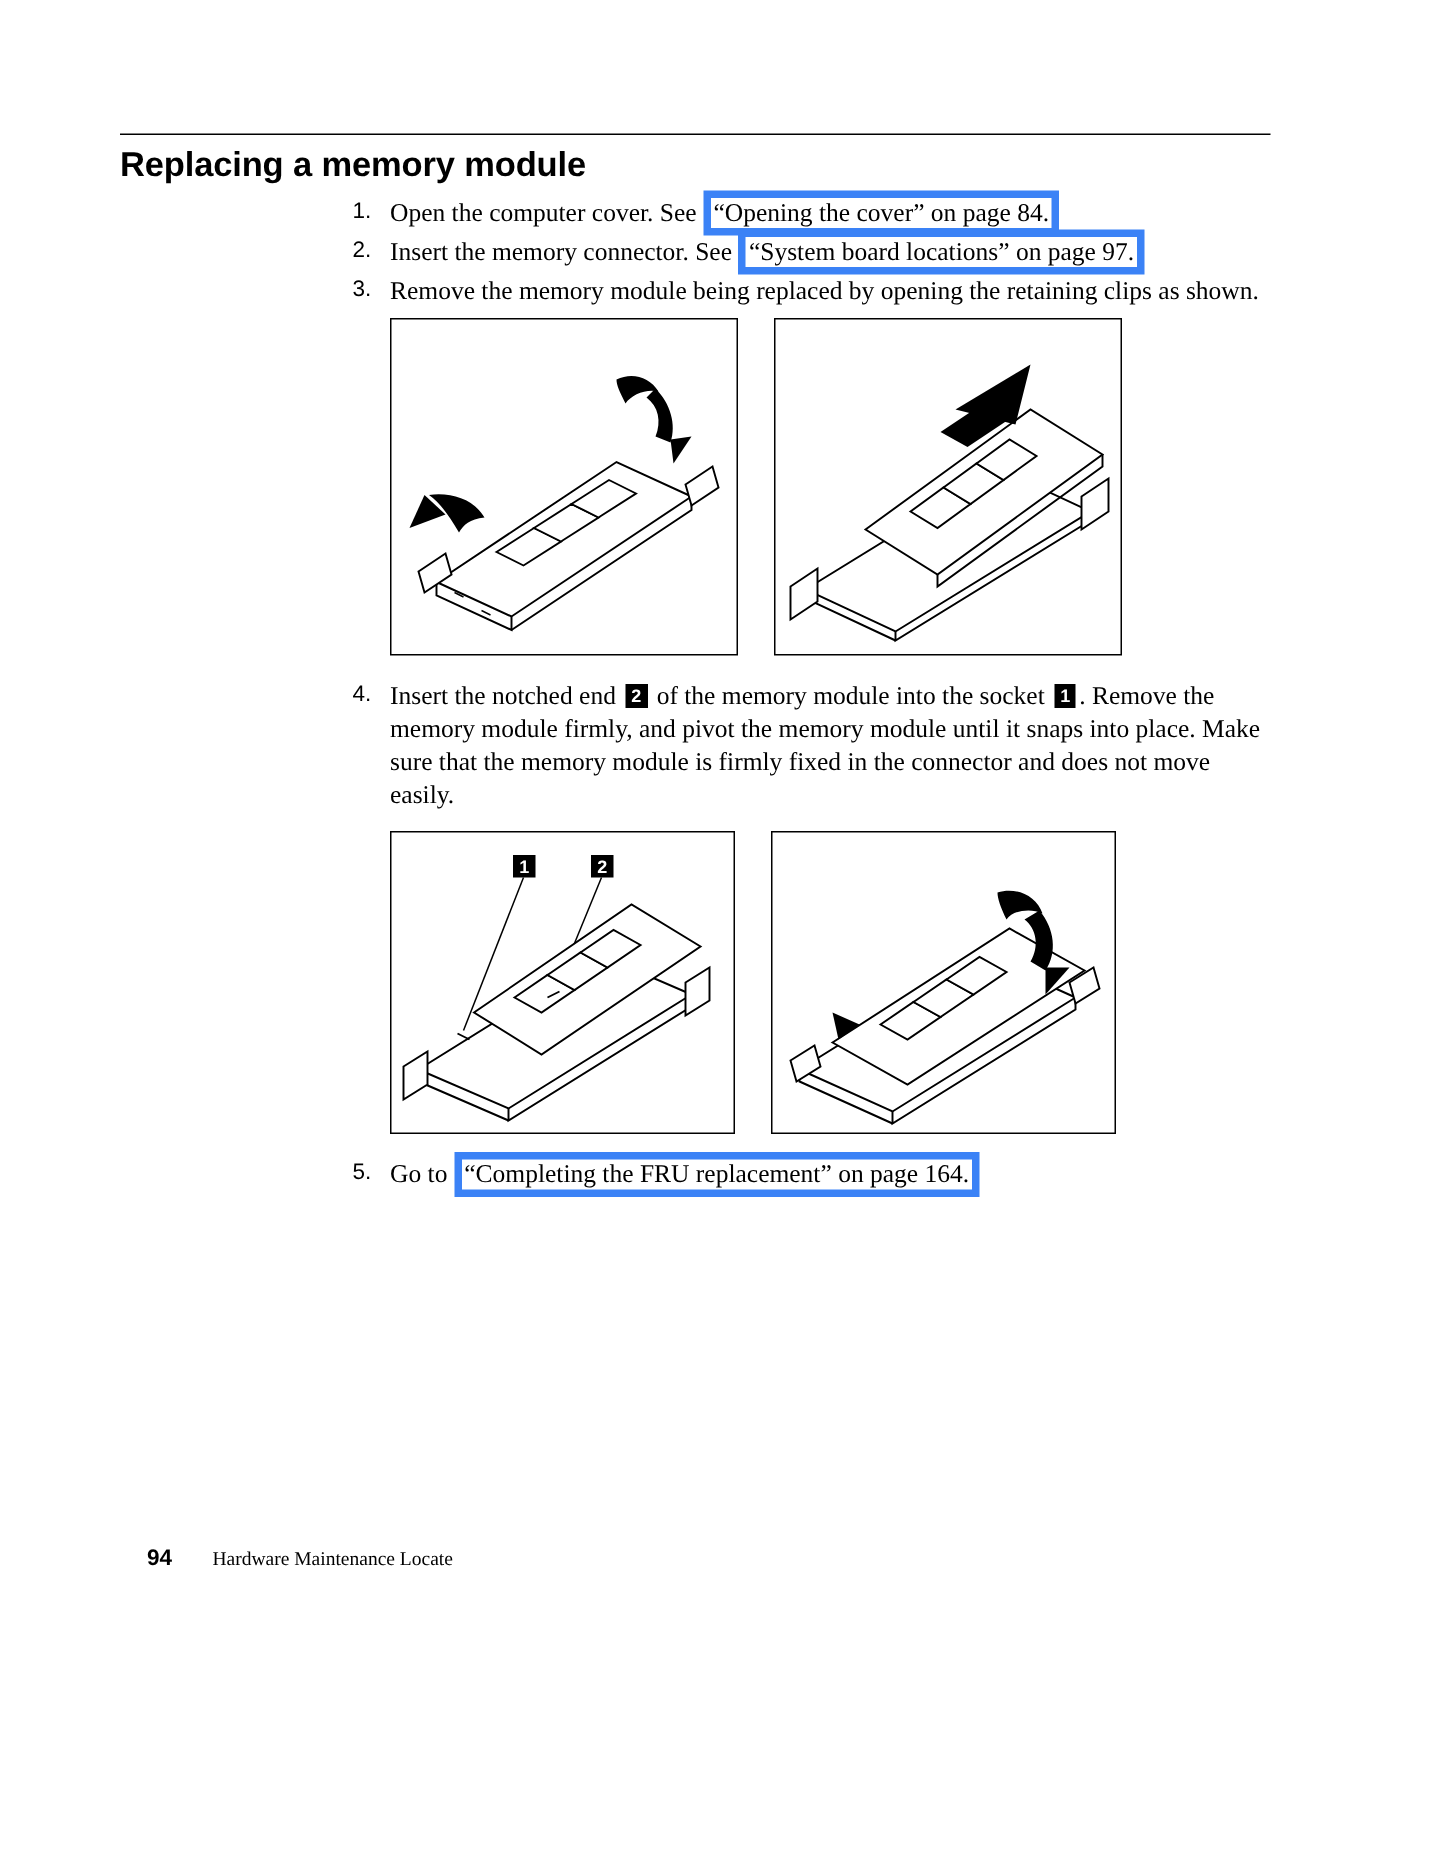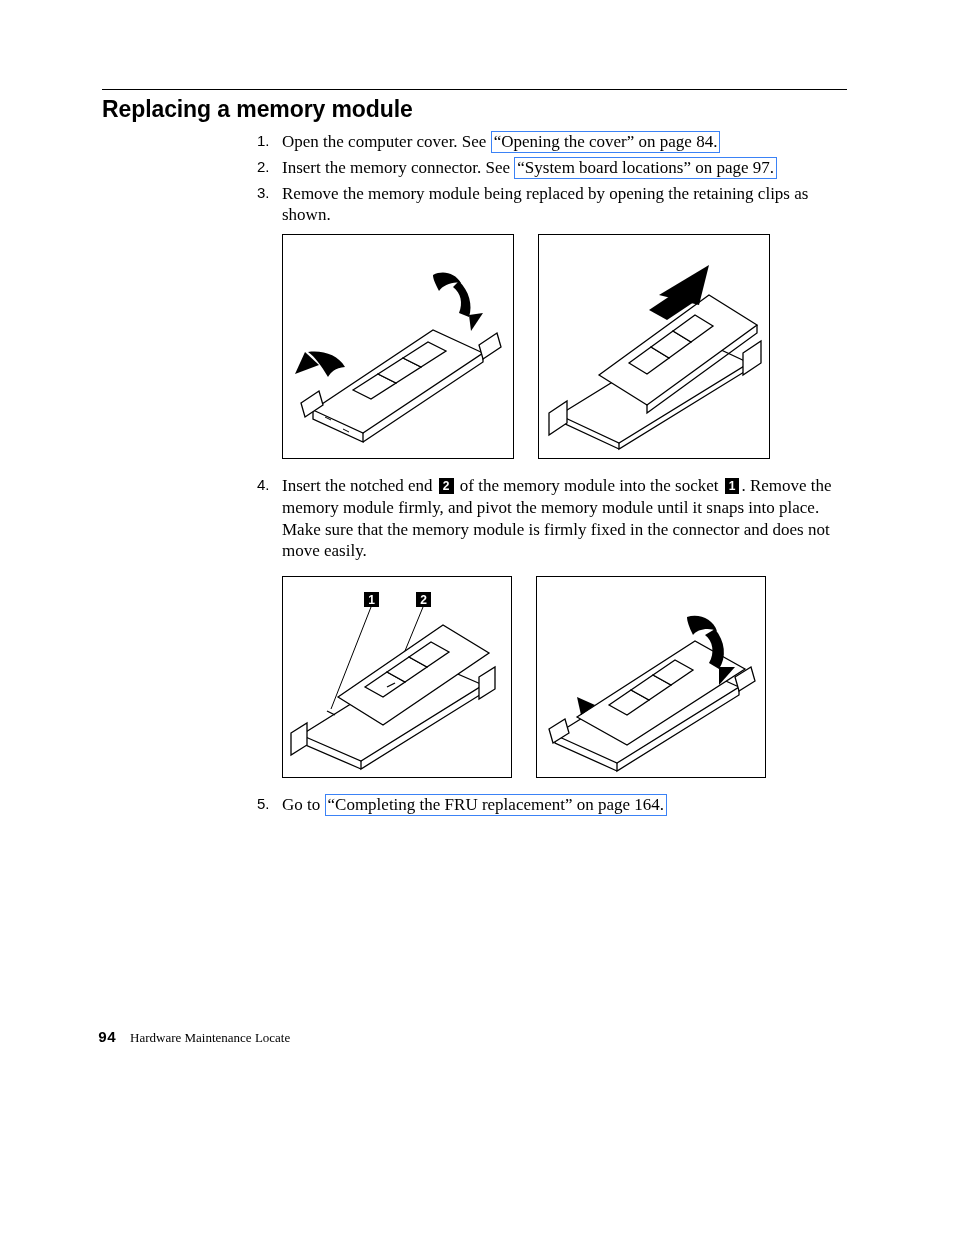--- a/index.html
+++ b/index.html
@@ -17,7 +17,7 @@
     width: 954px;
     height: 1096px;
     box-sizing: border-box;
-    padding: 89px 107px 0 102px;
+    padding: 89px 107px 0 80px;
   }
   hr.rule {
     border: none;

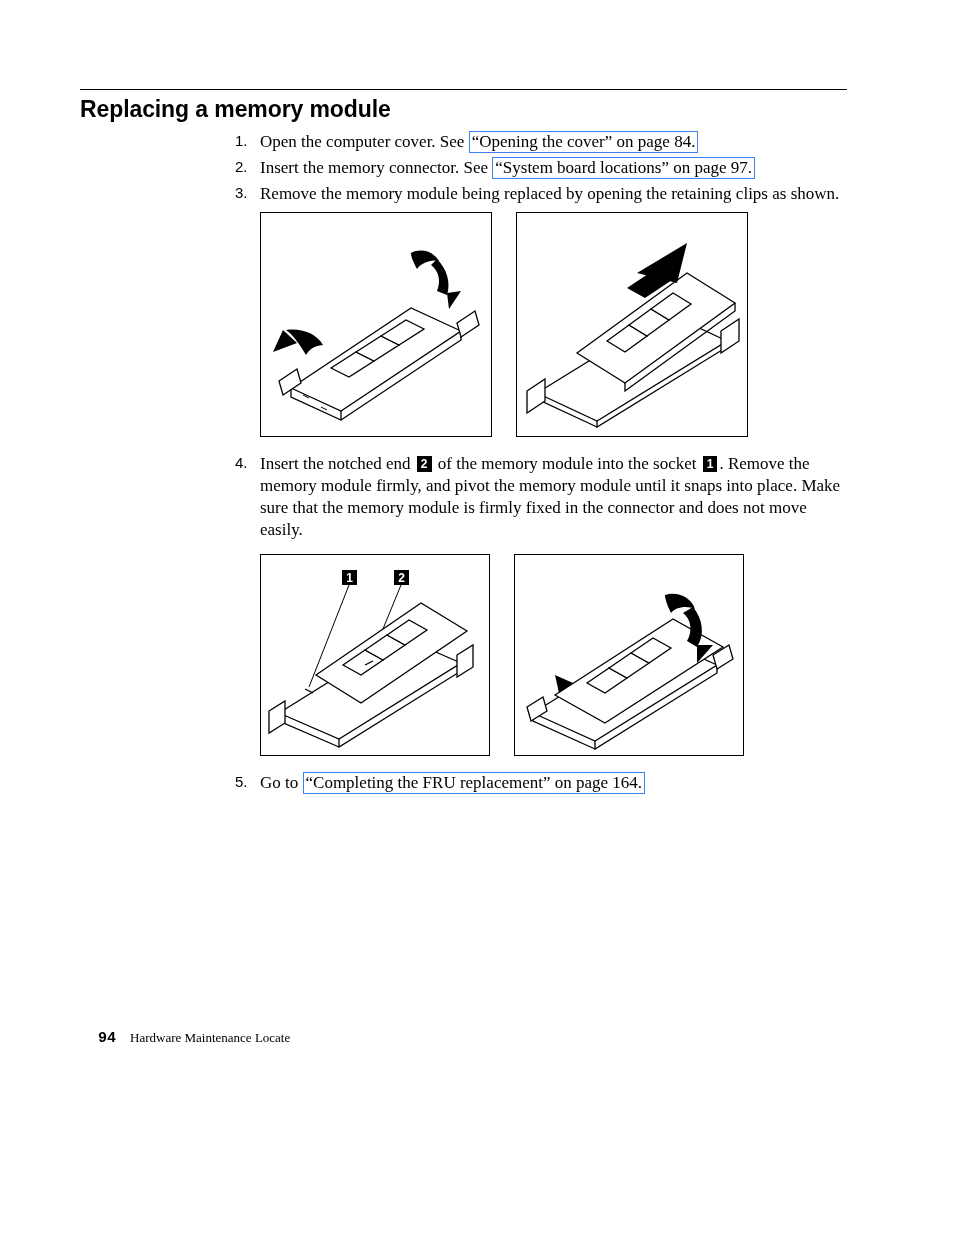--- a/index.html
+++ b/index.html
@@ -57,7 +57,7 @@
     font-size: 15px;
   }
   .linkbox {
-    border: 1px solid #3b82f6;
+    border: 5px solid #3b82f6;
     padding: 0 2px 1px 2px;
     display: inline;
   }

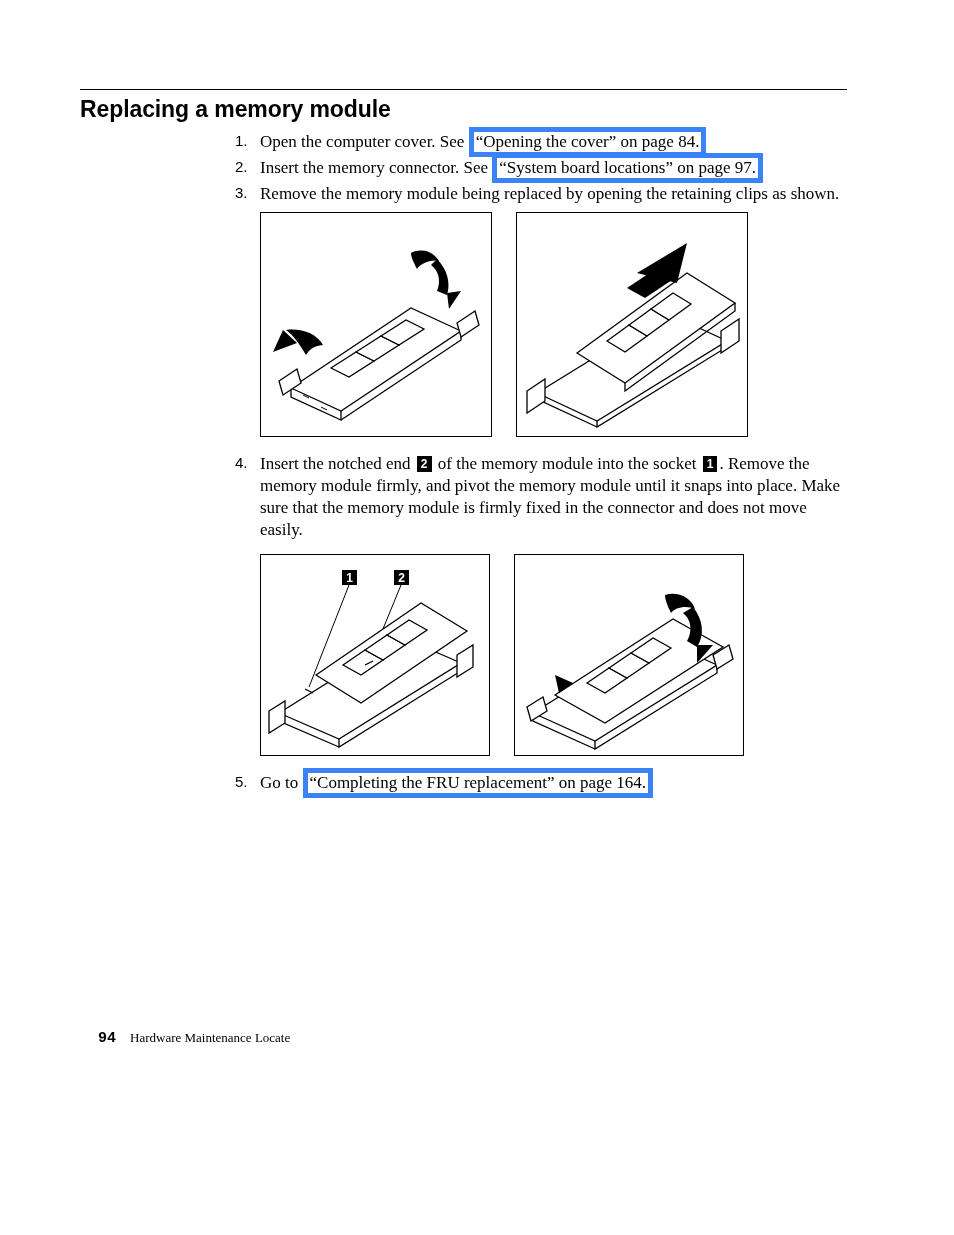--- a/index.html
+++ b/index.html
@@ -94,10 +94,10 @@
     font-size: 13px;
   }
   .footer .pagenum {
-    font-family: Liberation Mono, monospace;
+    font-family: Liberation Sans, sans-serif;
     font-weight: bold;
     font-size: 15px;
-    margin-right: 14px;
+    margin-right: 27px;
   }
   svg { display: block; }
 </style>

